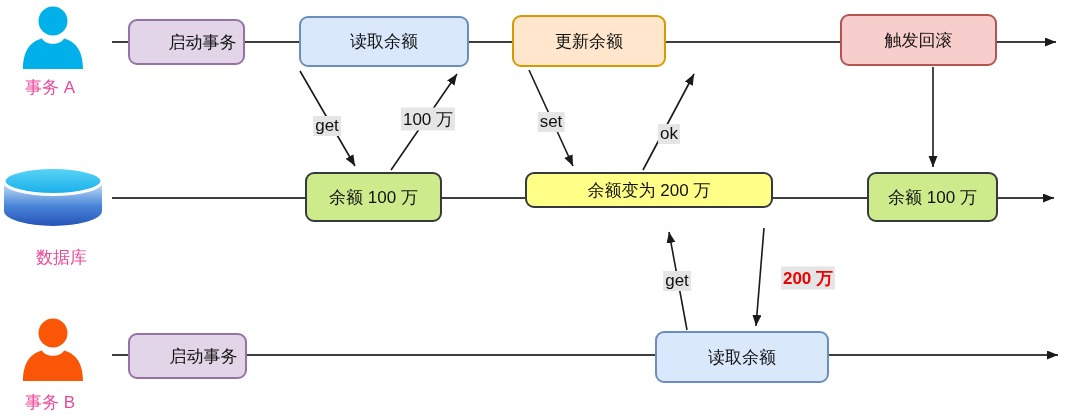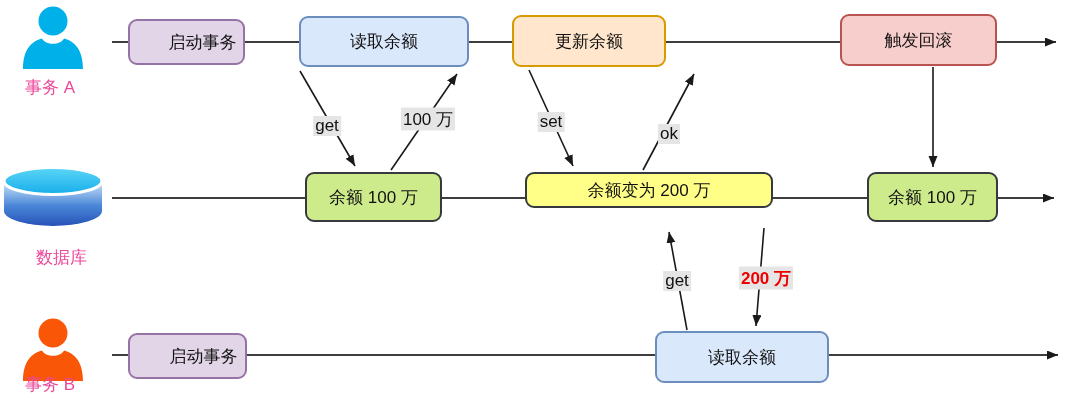--- a/index.html
+++ b/index.html
@@ -126,7 +126,7 @@
   <div class="edge-label" style="left:551px; top:122px;">set</div>
   <div class="edge-label" style="left:669px; top:122px;margin-top:12px;">ok</div>
   <div class="edge-label" style="left:677px; top:281px;">get</div>
-  <div class="edge-label red" style="left:766px; top:278px;">200 万</div>
+  <div class="edge-label red" style="left:808px; top:278px;">200 万</div>
 
 </div>
 

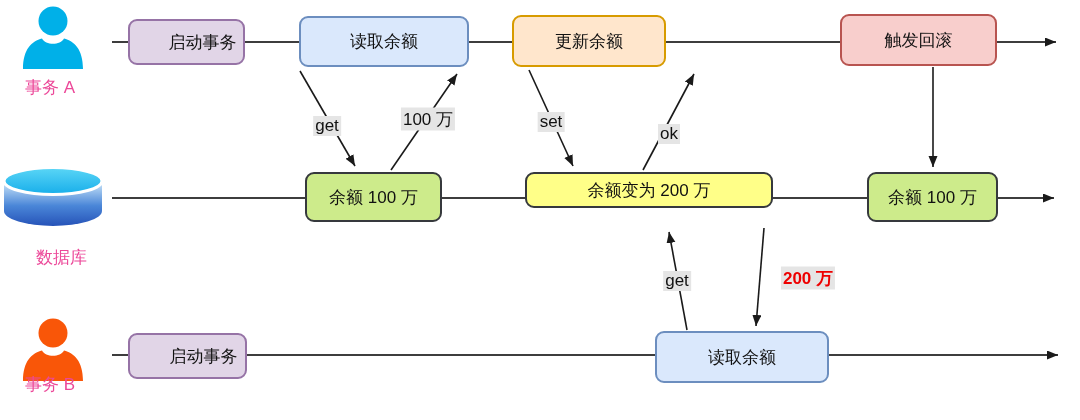--- a/index.html
+++ b/index.html
@@ -107,7 +107,7 @@
 
   <div class="actor-label" style="left:25px; top:76px;">事务 A</div>
   <div class="actor-label" style="left:36px; top:246px;">数据库</div>
-  <div class="actor-label" style="left:25px; top:373px;text-align:right;">事务 B</div>
+  <div class="actor-label" style="left:25px; top:391px;text-align:right;">事务 B</div>
 
   <div class="node purple" style="left:128px; top:19px; width:117px; height:46px;">启动事务</div>
   <div class="node blue" style="left:287px; top:16px; width:170px; height:51px;">读取余额</div>

